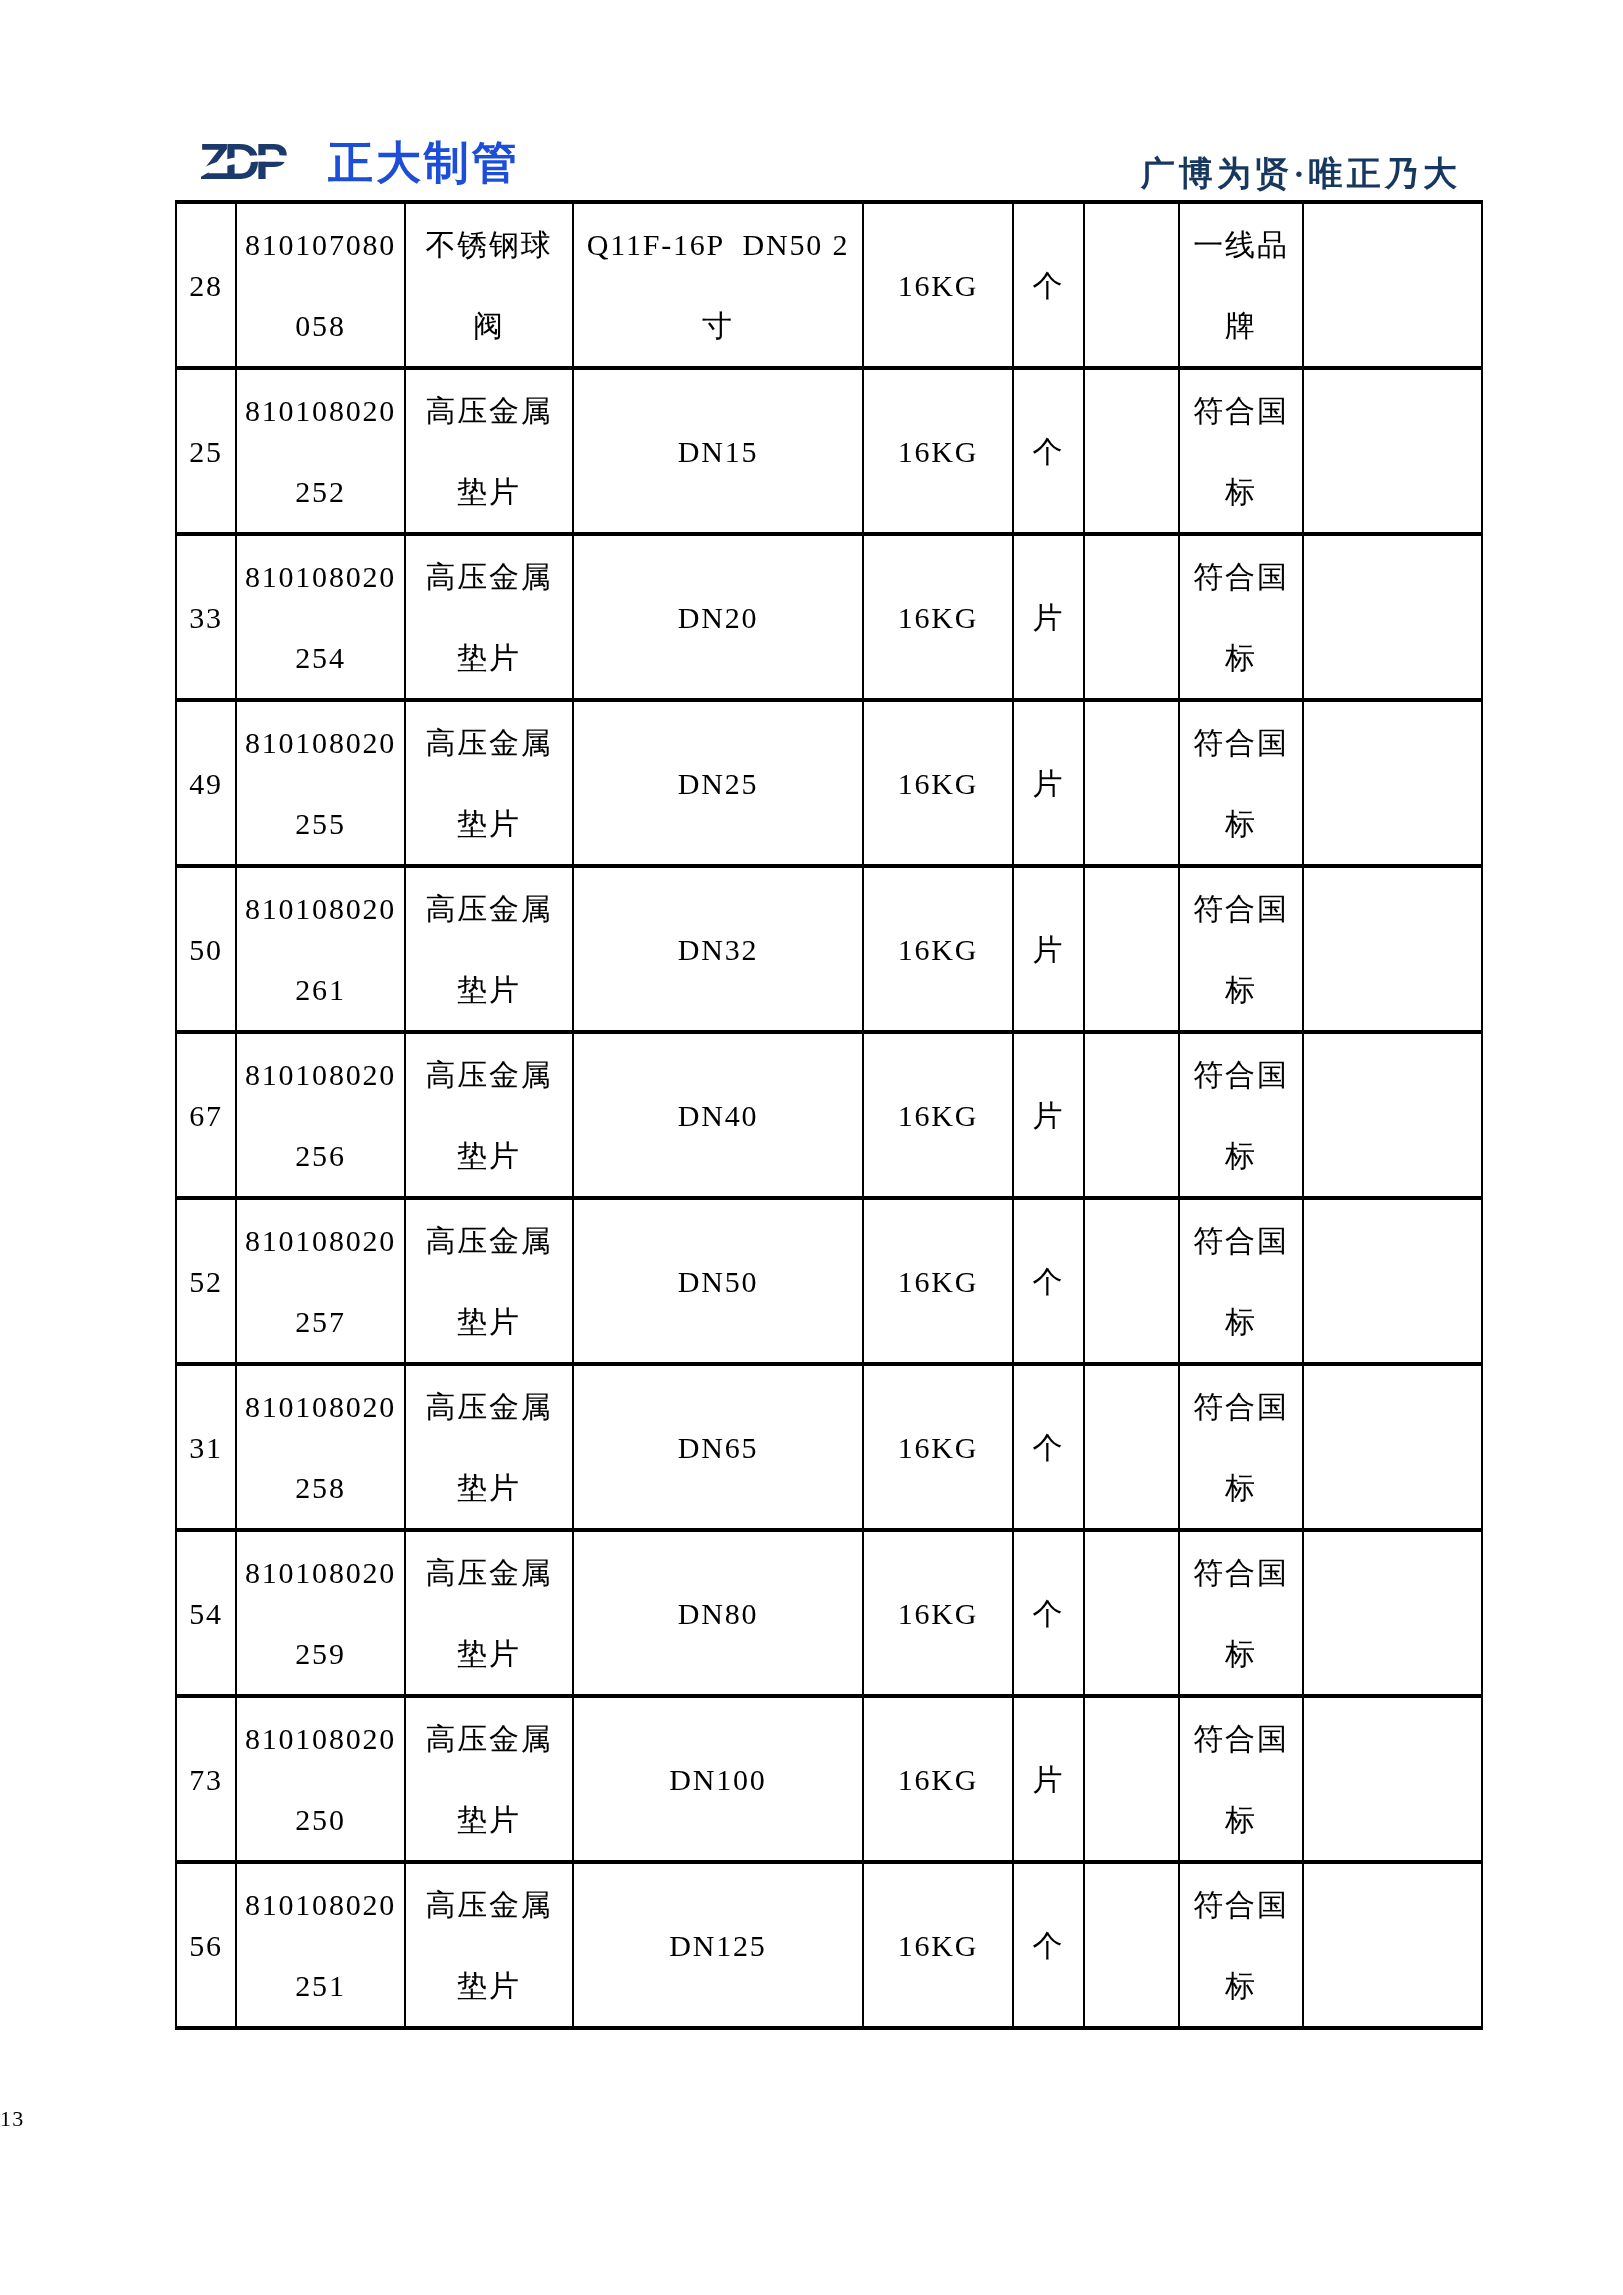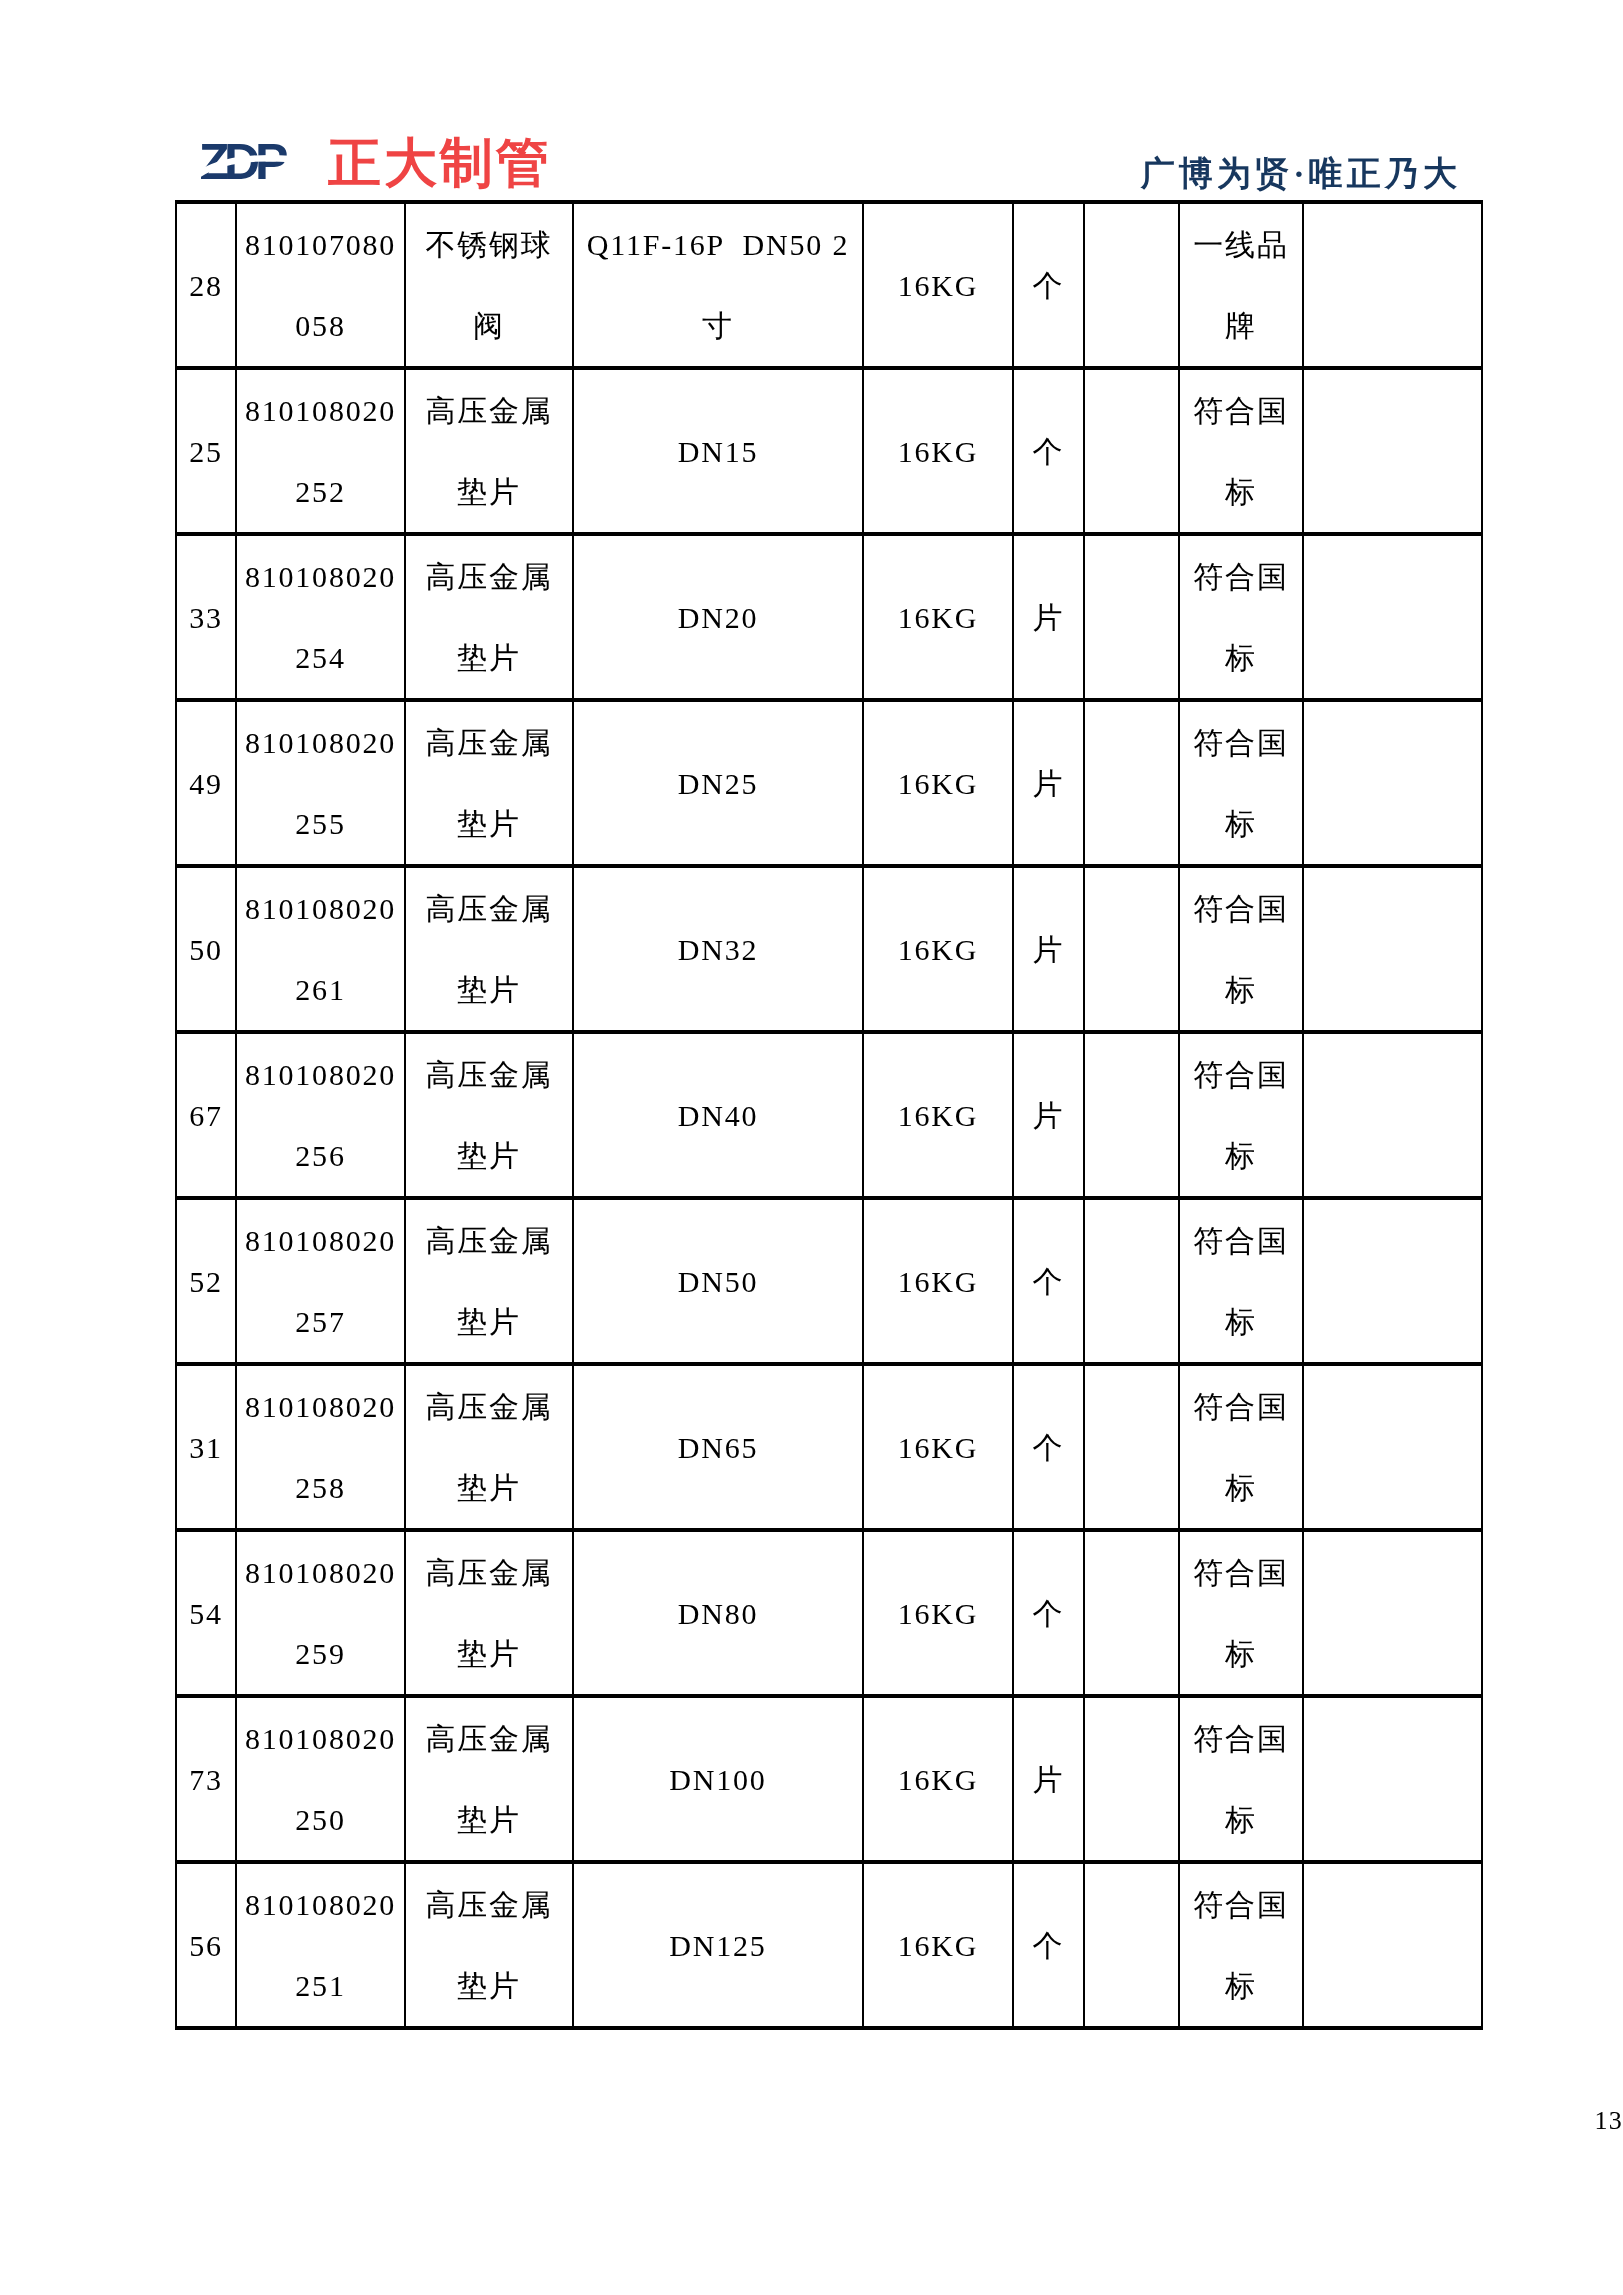--- a/index.html
+++ b/index.html
@@ -12,7 +12,7 @@
   .logo-mark{display:block;}
   .logo-cn{
     font-family:"Liberation Sans","DejaVu Sans",sans-serif;
-    font-weight:900;font-size:53px;line-height:46px;color:#ef4444;letter-spacing:2.9px;
+    font-weight:900;font-size:45px;line-height:46px;color:#1d4ed8;letter-spacing:2.9px;
   }
   .slogan{
     position:absolute;top:151px;right:162px;

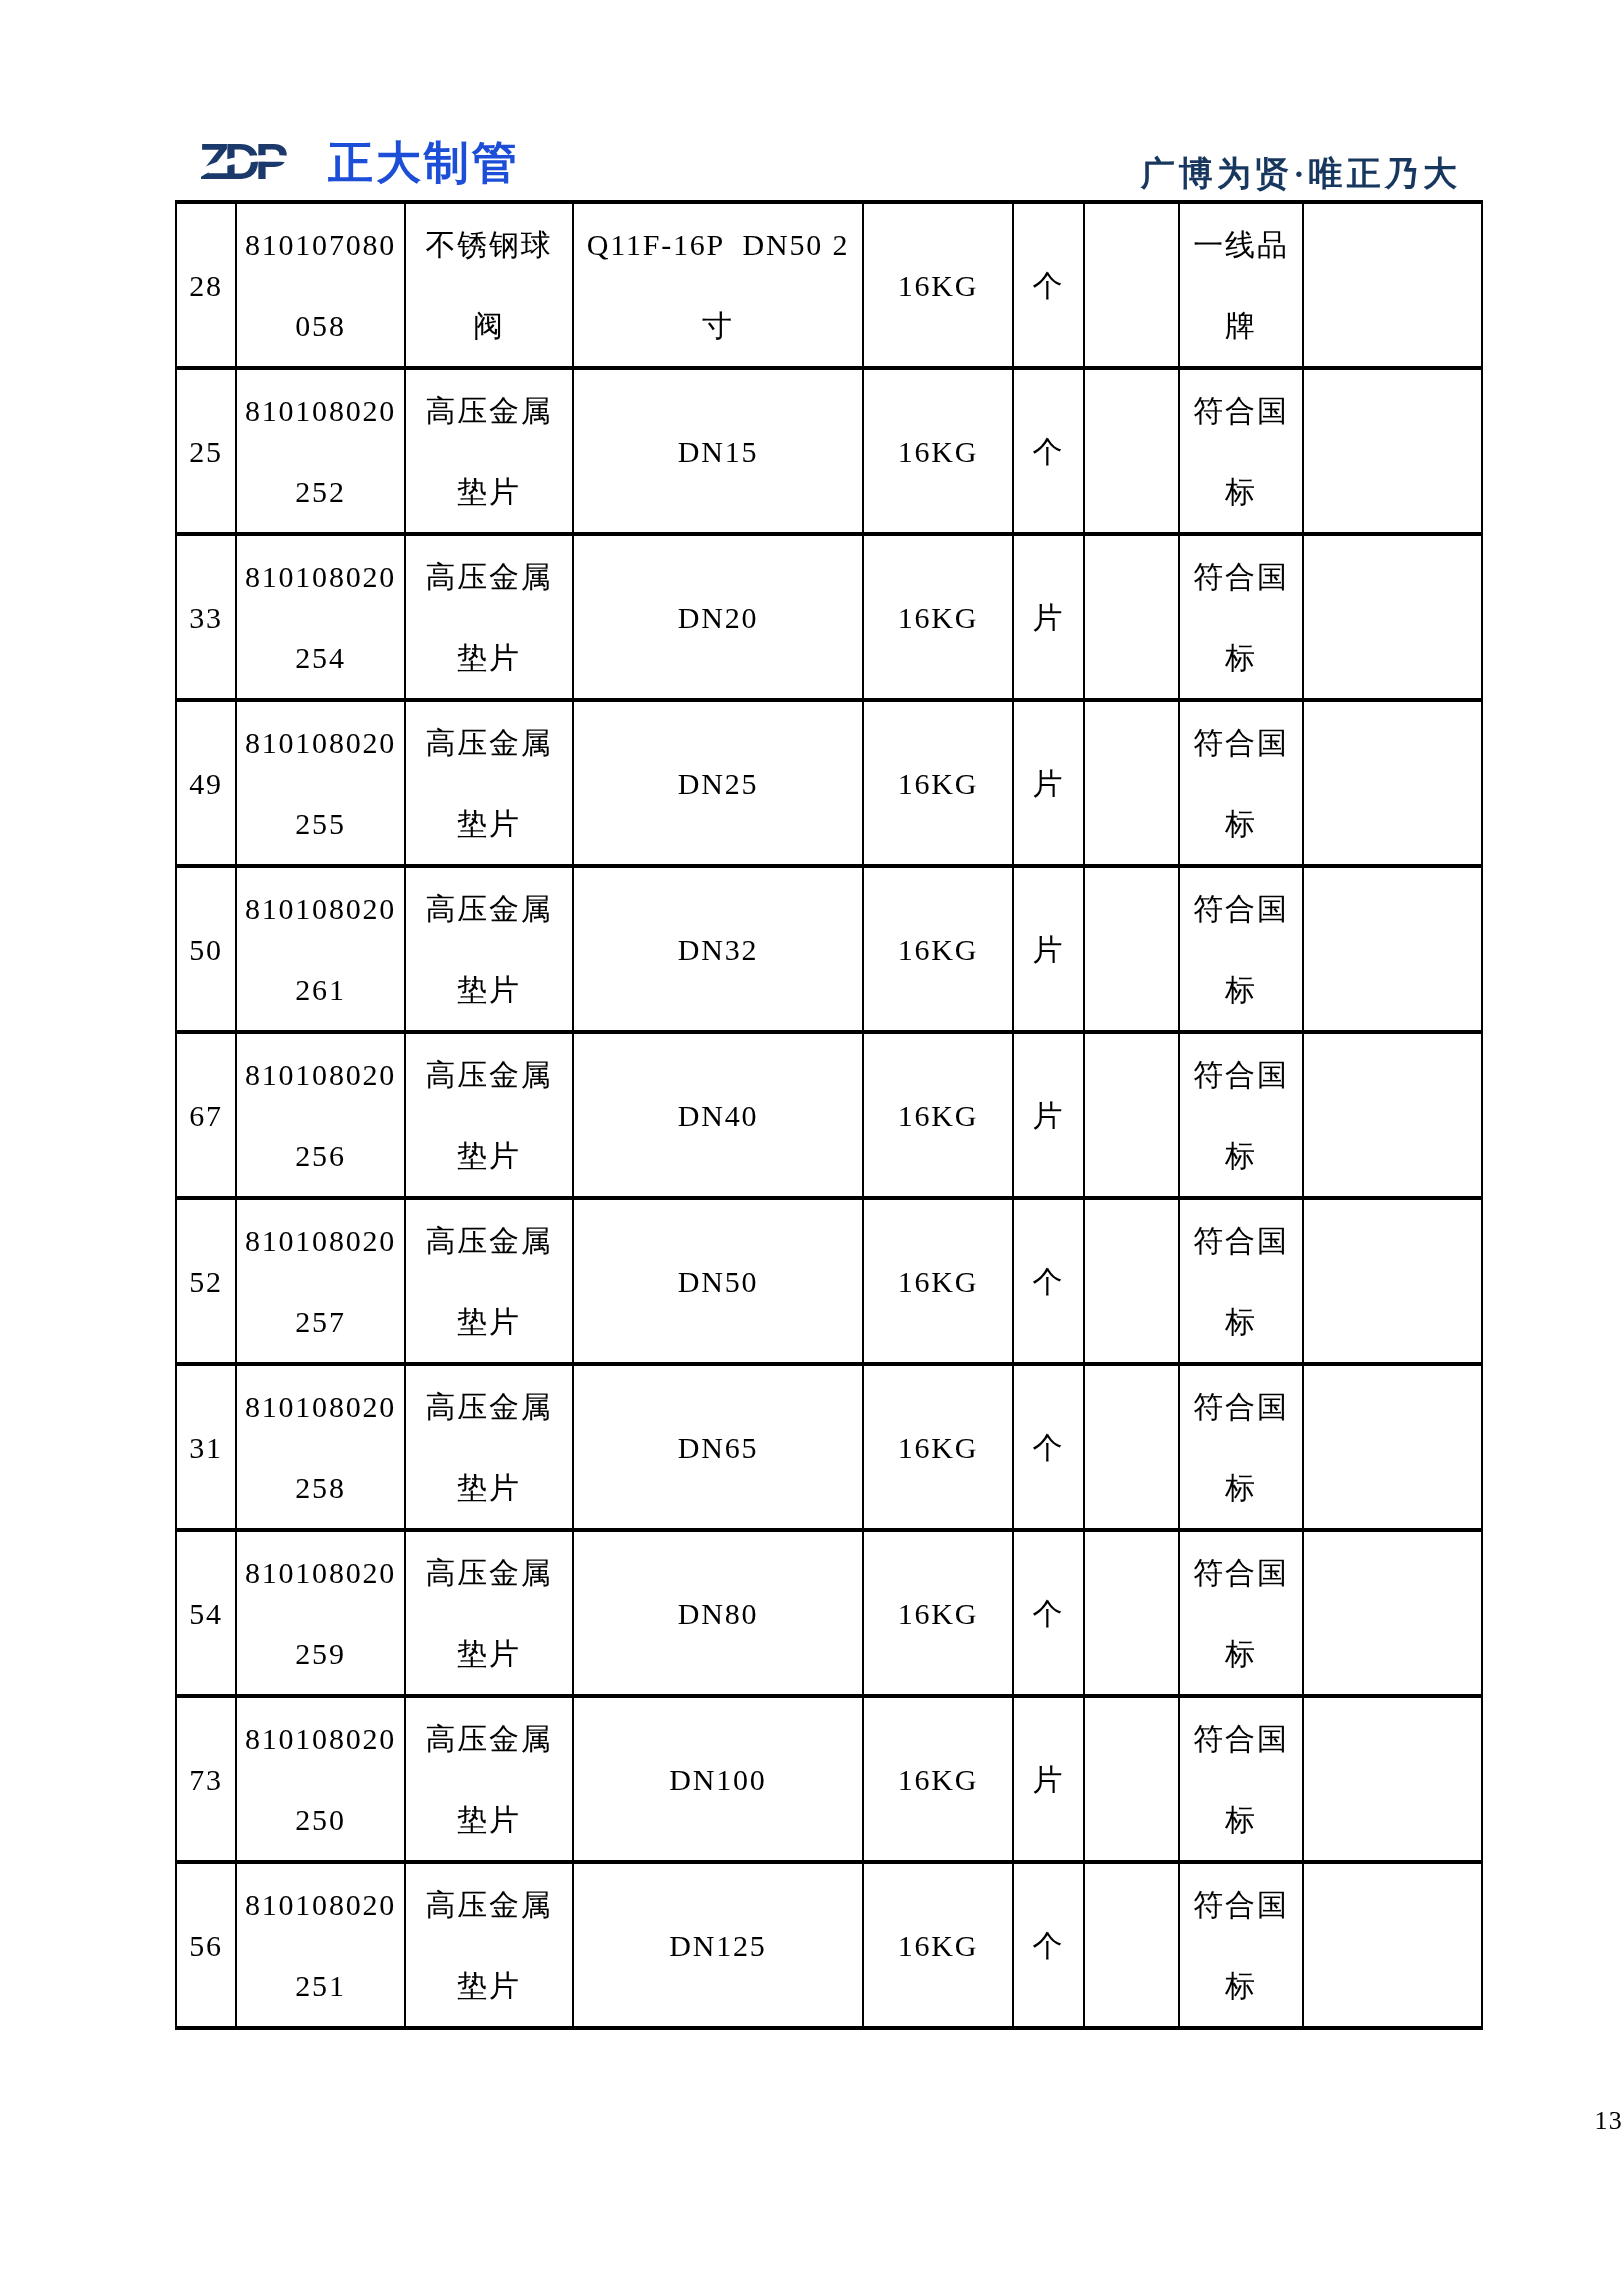--- a/index.html
+++ b/index.html
@@ -35,7 +35,7 @@
   }
   .page-num{
     position:absolute;top:2106px;left:0;width:1623px;
-    text-align:right;font-size:26px;letter-spacing:1.2px;
+    text-align:left;font-size:22px;letter-spacing:1.2px;
   }
 </style>
 </head>

